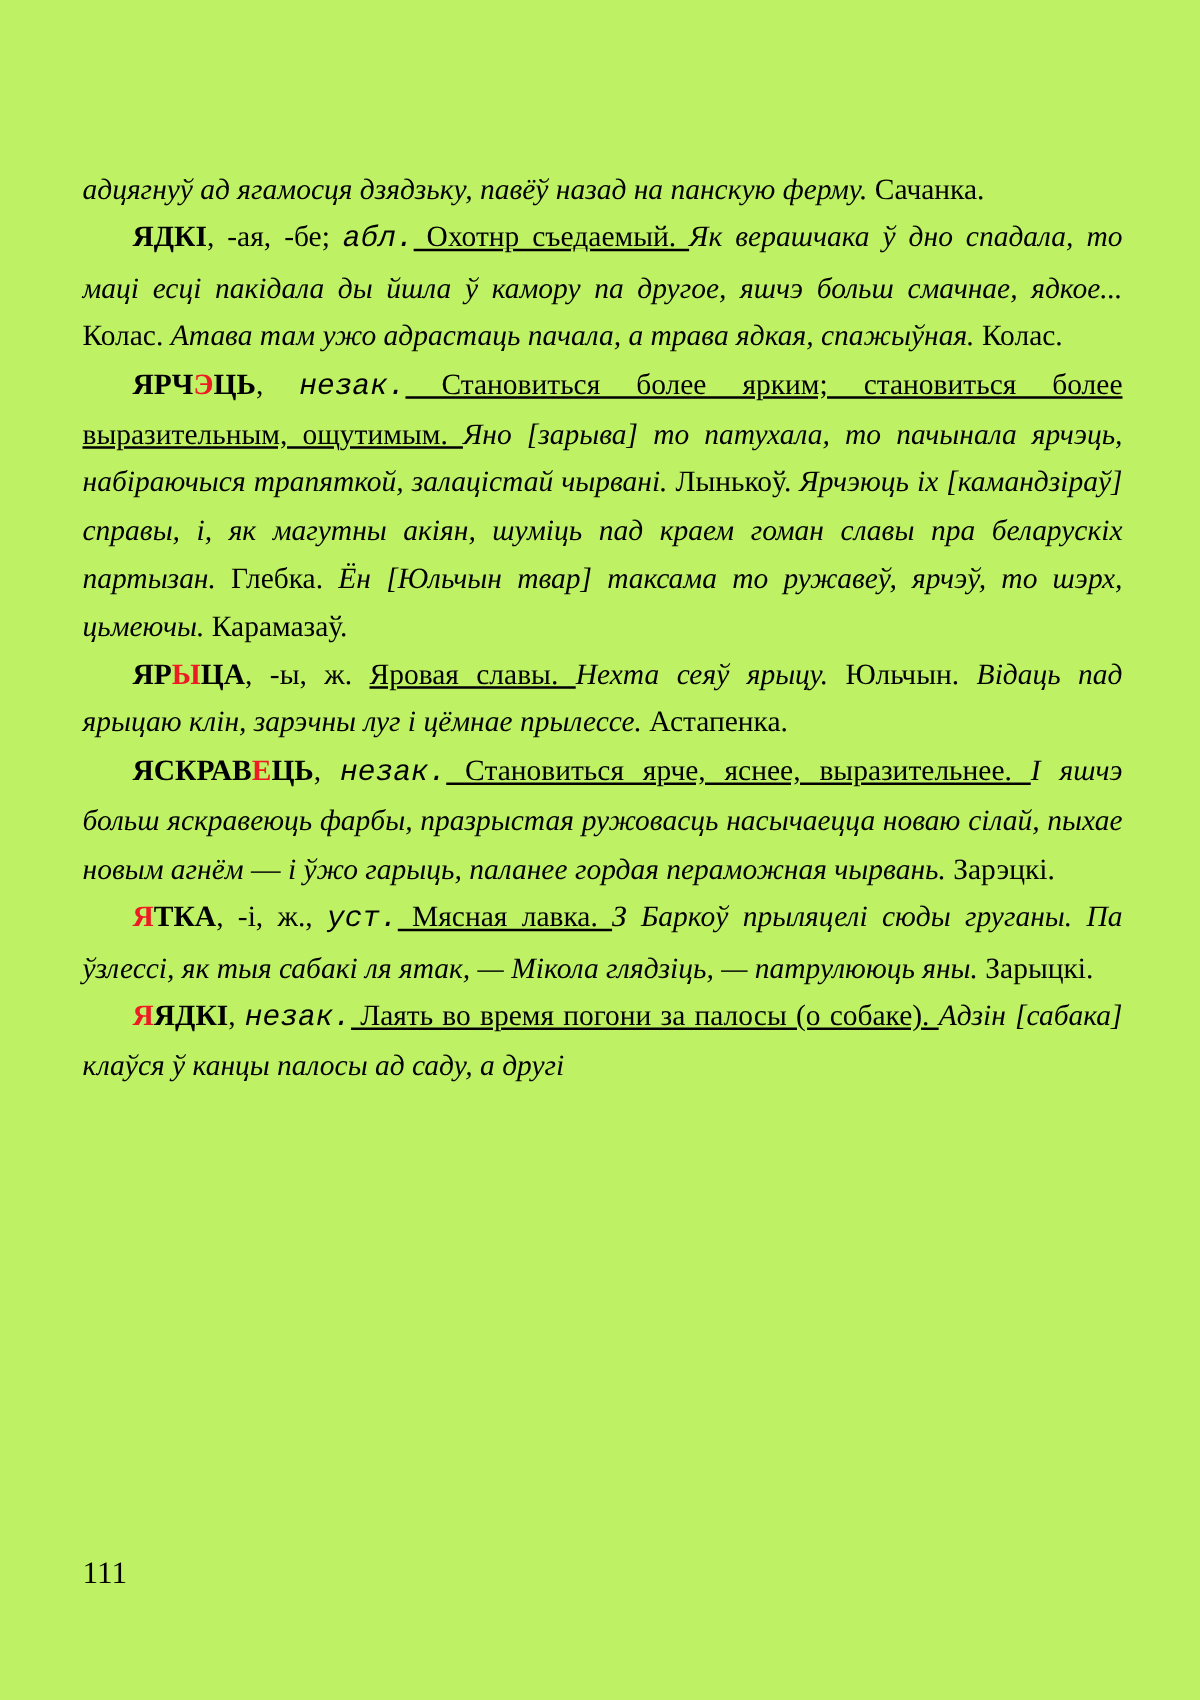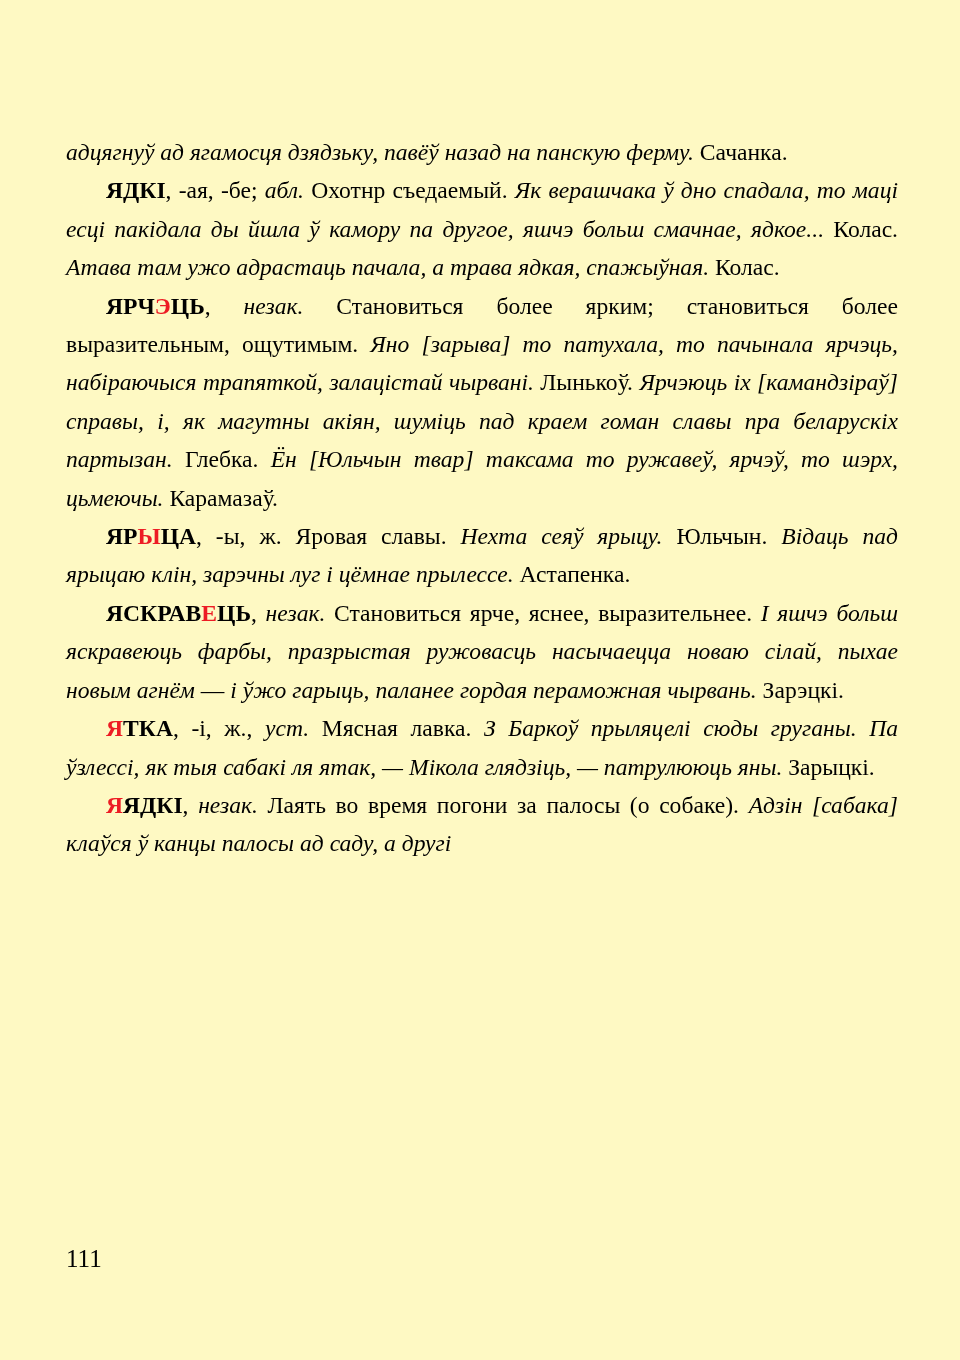--- a/index.html
+++ b/index.html
@@ -10,7 +10,7 @@
   .page {
     width: 960px;
     height: 1360px;
-    background: #fef9c3;
+    background: #bef264;
     position: relative;
     box-sizing: border-box;
     overflow: hidden;

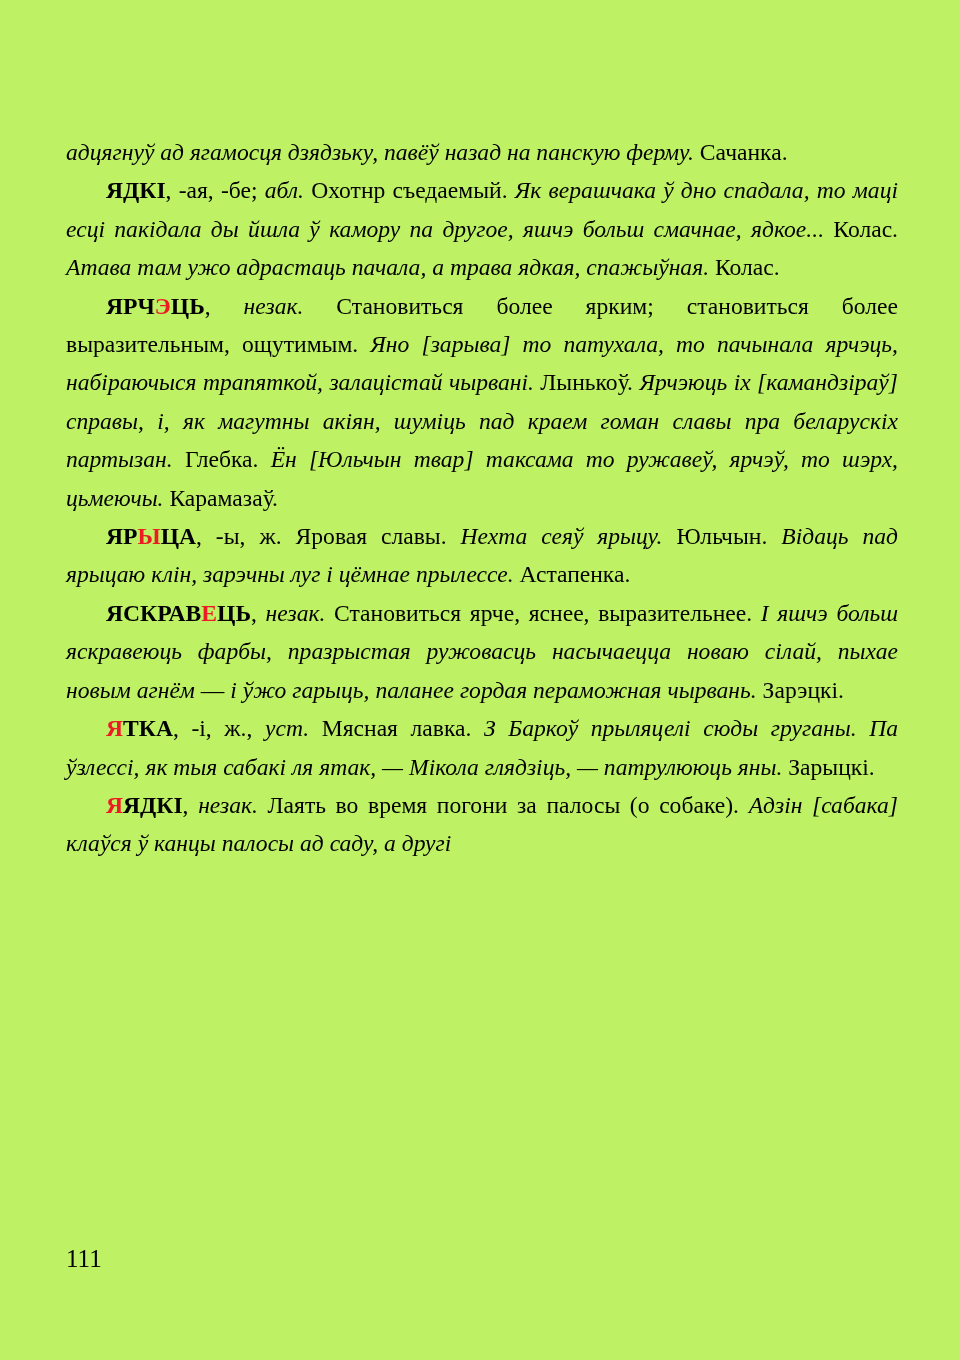--- a/index.html
+++ b/index.html
@@ -53,6 +53,7 @@
   
   .lbl {
     font-style: italic;
+    font-family: Liberation Mono, monospace;
   }
   
   .def {

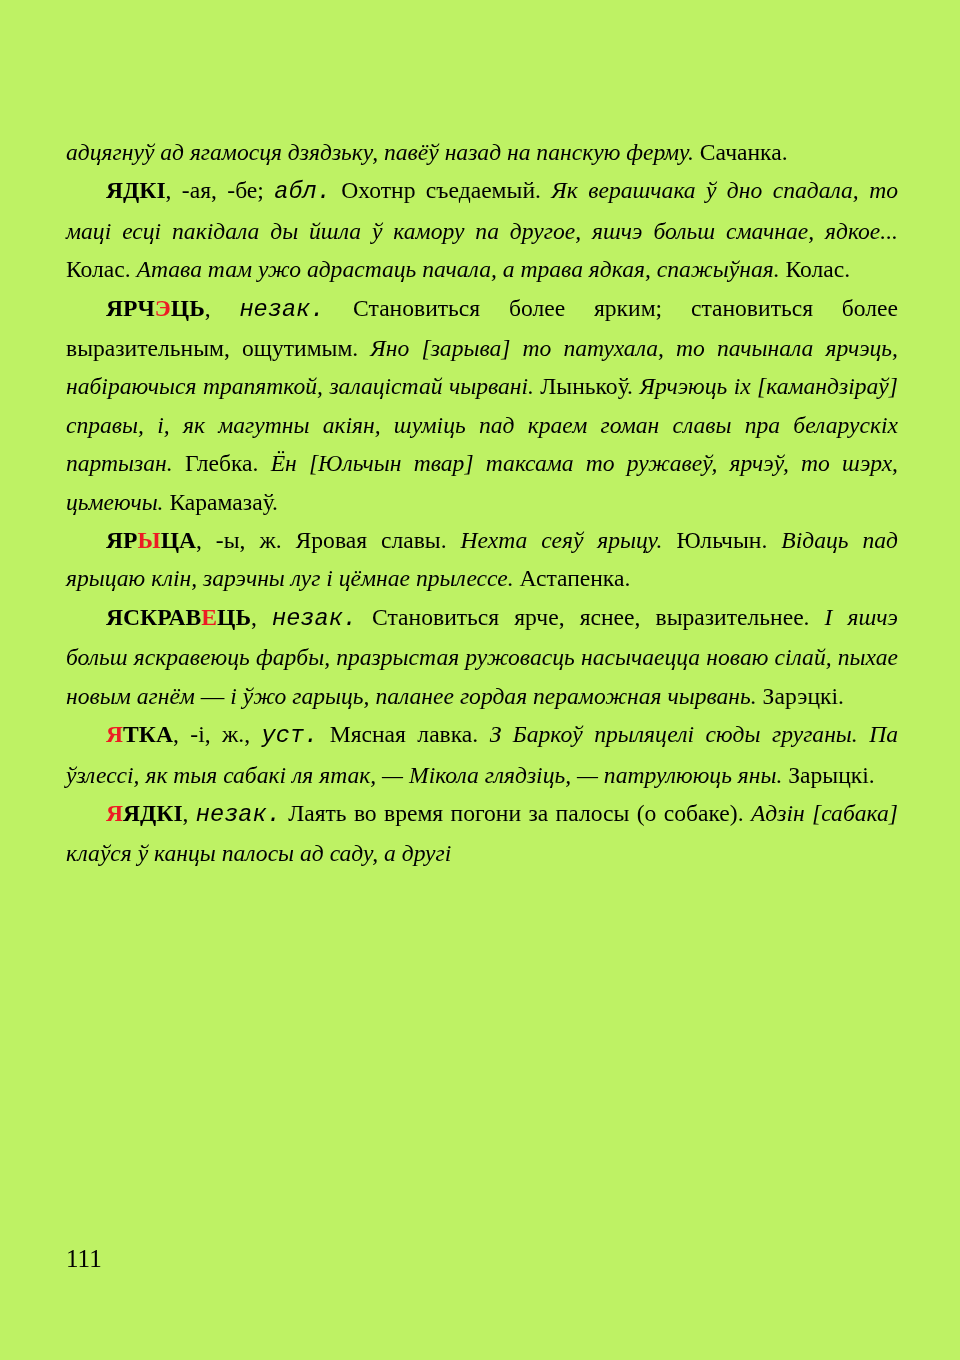--- a/index.html
+++ b/index.html
@@ -58,6 +58,7 @@
   
   .def {
     font-style: normal;
+    text-decoration: underline;
   }
   
   .cit {

